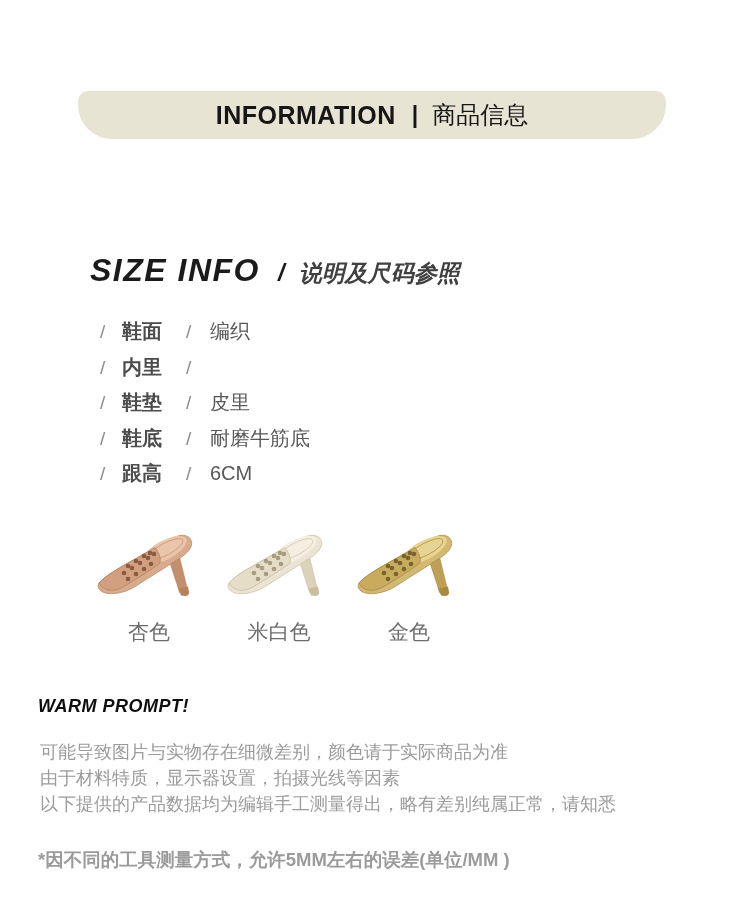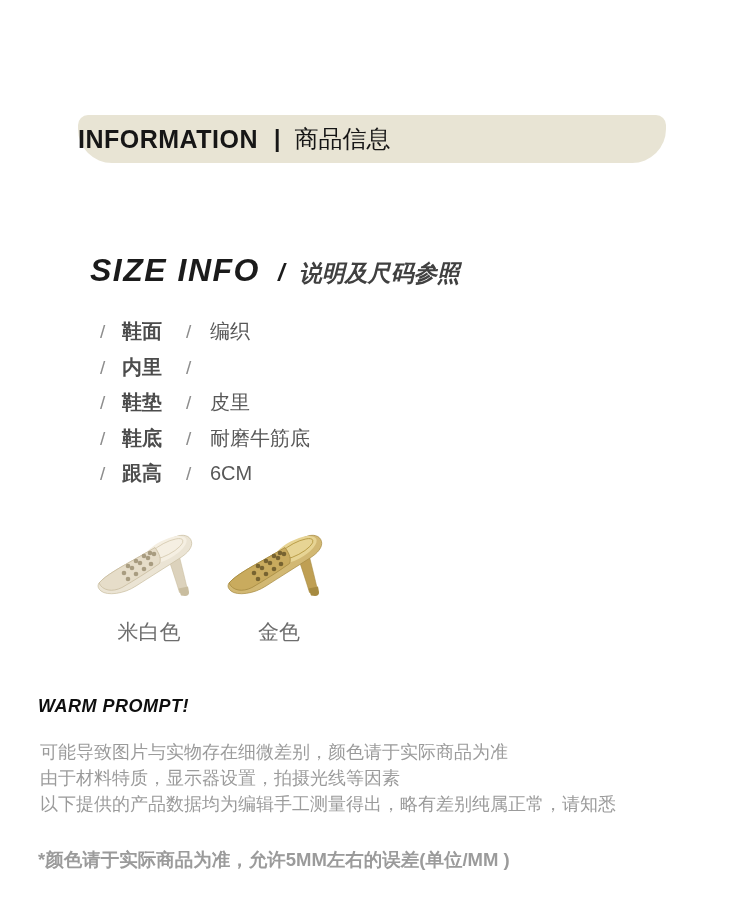--- a/index.html
+++ b/index.html
@@ -15,7 +15,7 @@
     position:absolute; left:78px; top:91px; width:588px; height:48px;
     background:var(--banner_bg, #e8e4d4);
     border-radius:10px 10px 34px 34px;
-    display:flex; align-items:center; justify-content:flex-start;margin-top:24px;
+    display:flex; align-items:center; justify-content:center;
   }
   .banner-en {
     font-size:25px; font-weight:700; letter-spacing:0.5px;

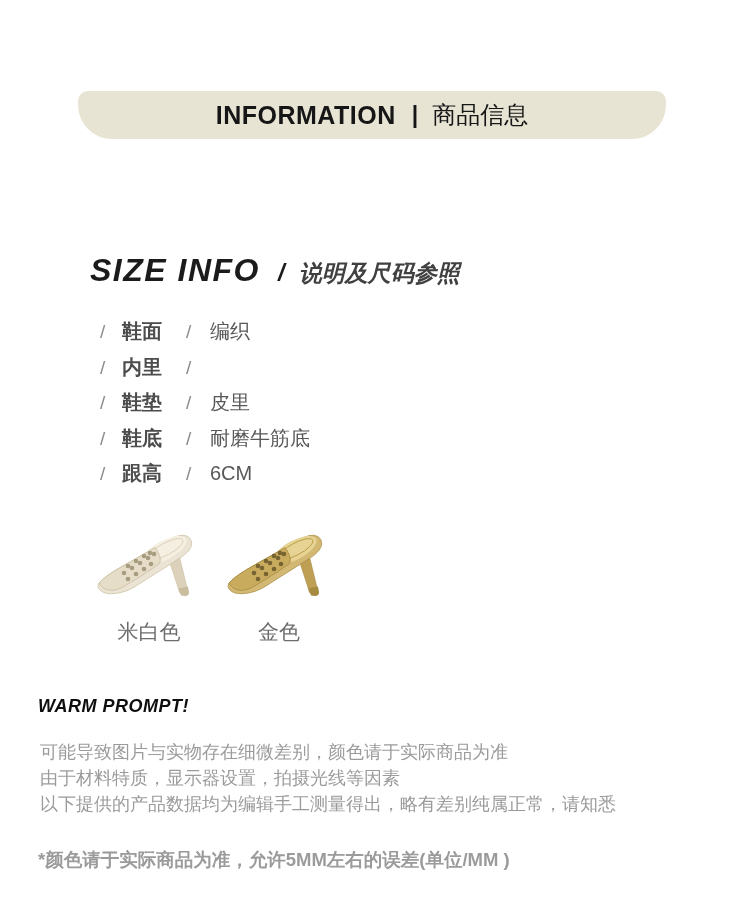--- a/index.html
+++ b/index.html
@@ -159,6 +159,12 @@
 </div>
 
 <div class="colorways">
+  <div class="colorway" style="--body: #d9ab8e; --band: #d2a081; --insole: #eac5aa; --hole: #8a5a41; --heel: #c38f6d; --dark: #b5825c; --line: #c89a77;">
+    <svg class="shoe-svg" viewBox="0 0 110 100">
+        <use href="#shoe"></use>
+      </svg>
+    <div class="cw-label">杏色</div>
+  </div>
   <div class="colorway" style="--body: #ebe4d4; --band: #e6ddc9; --insole: #f5efe2; --hole: #a89c80; --heel: #dcd2bc; --dark: #c9bd9f; --line: #d6cbb1;">
     <svg class="shoe-svg" viewBox="0 0 110 100">
         <use href="#shoe"></use>

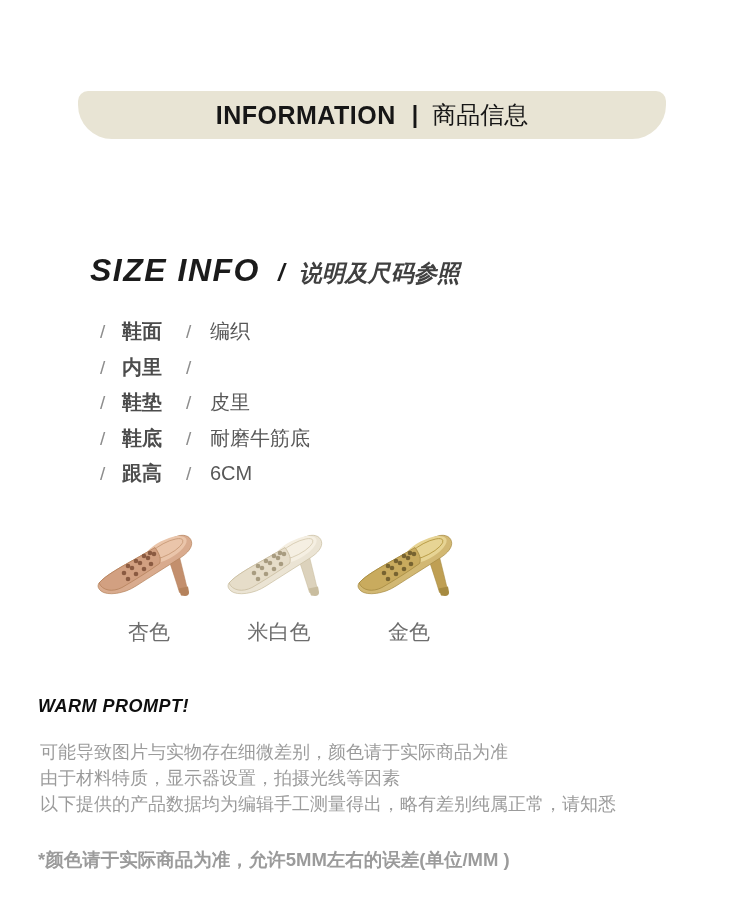--- a/index.html
+++ b/index.html
@@ -185,6 +185,6 @@
   <p>由于材料特质，显示器设置，拍摄光线等因素</p>
   <p>以下提供的产品数据均为编辑手工测量得出，略有差别纯属正常，请知悉</p>
 </div>
-<div class="footnote">*颜色请于实际商品为准，允许5MM左右的误差(单位/MM )</div>
+<div class="footnote">*因不同的工具测量方式，允许5MM左右的误差(单位/MM )</div>
 
 </body></html>

